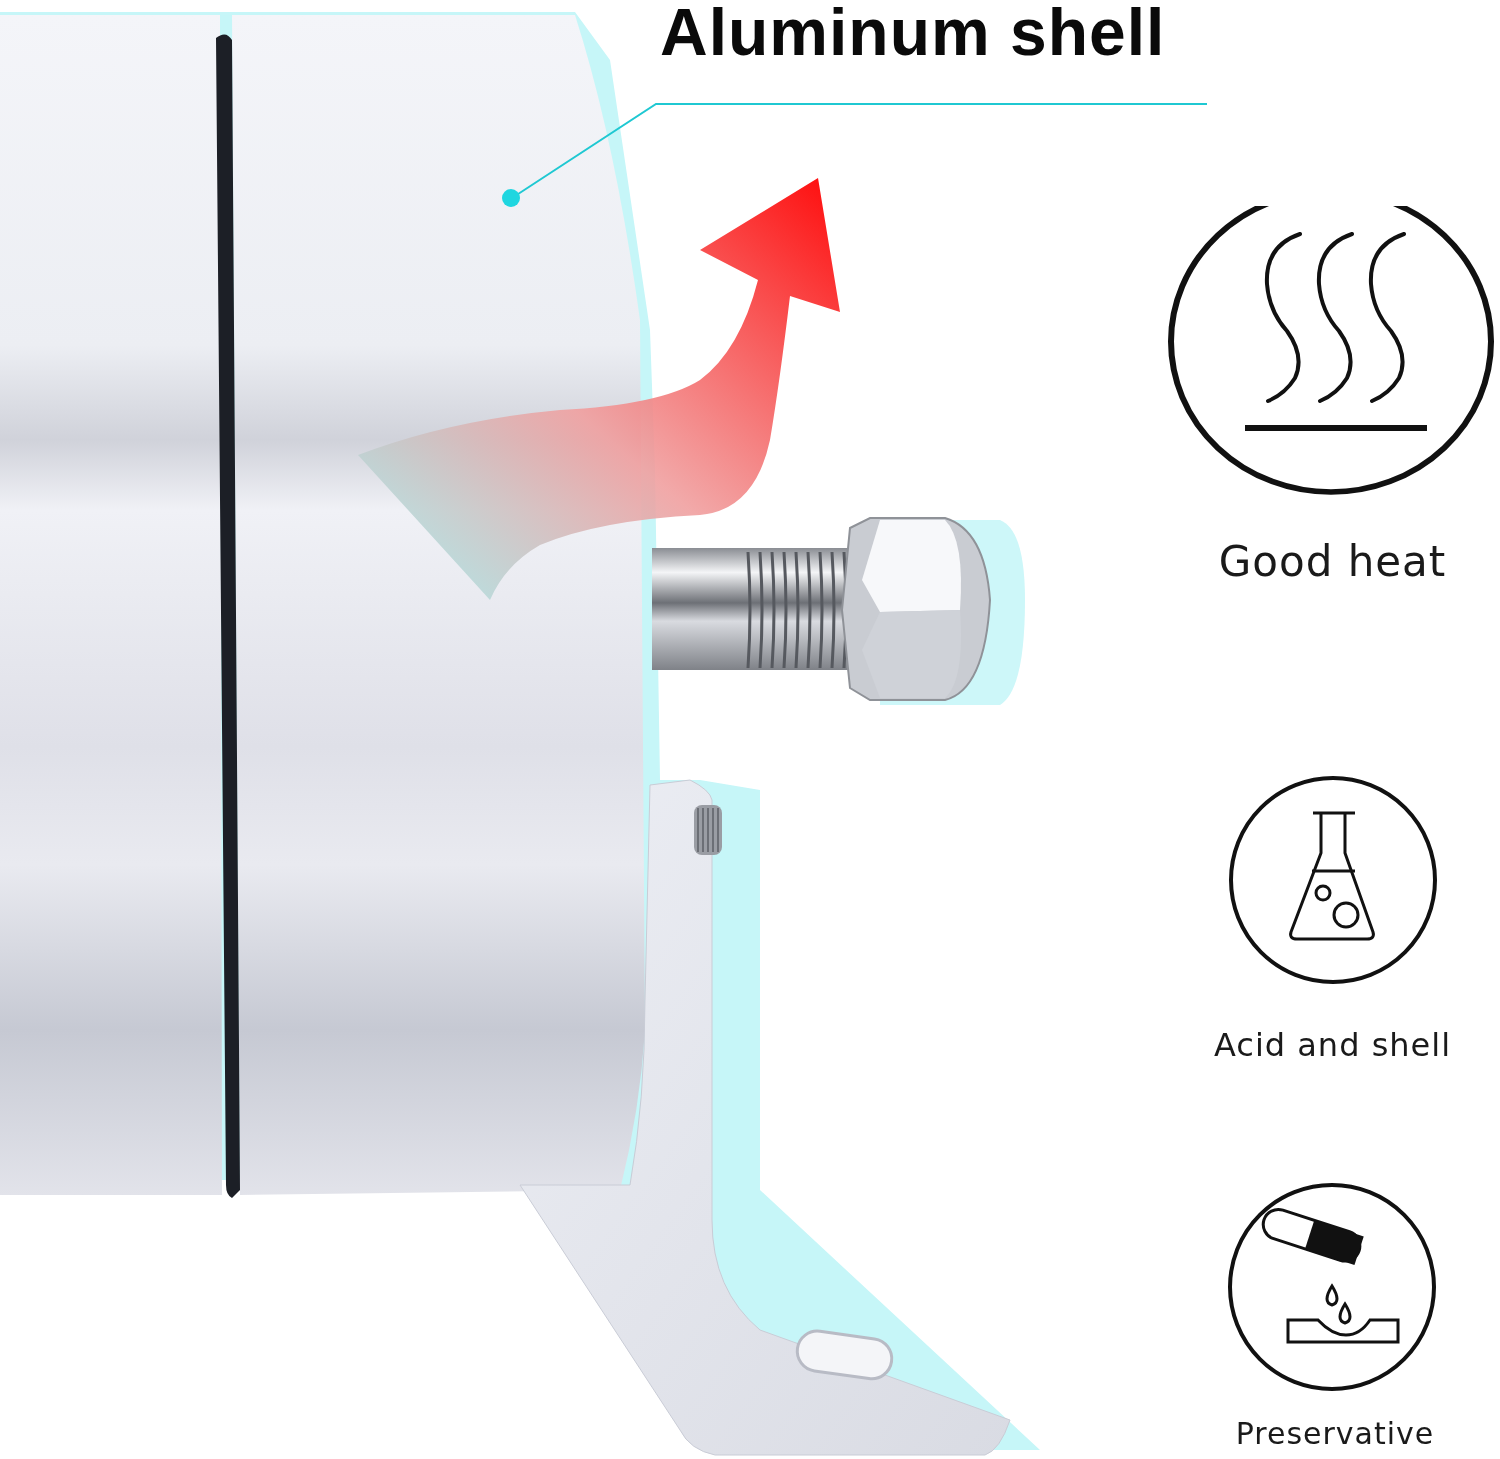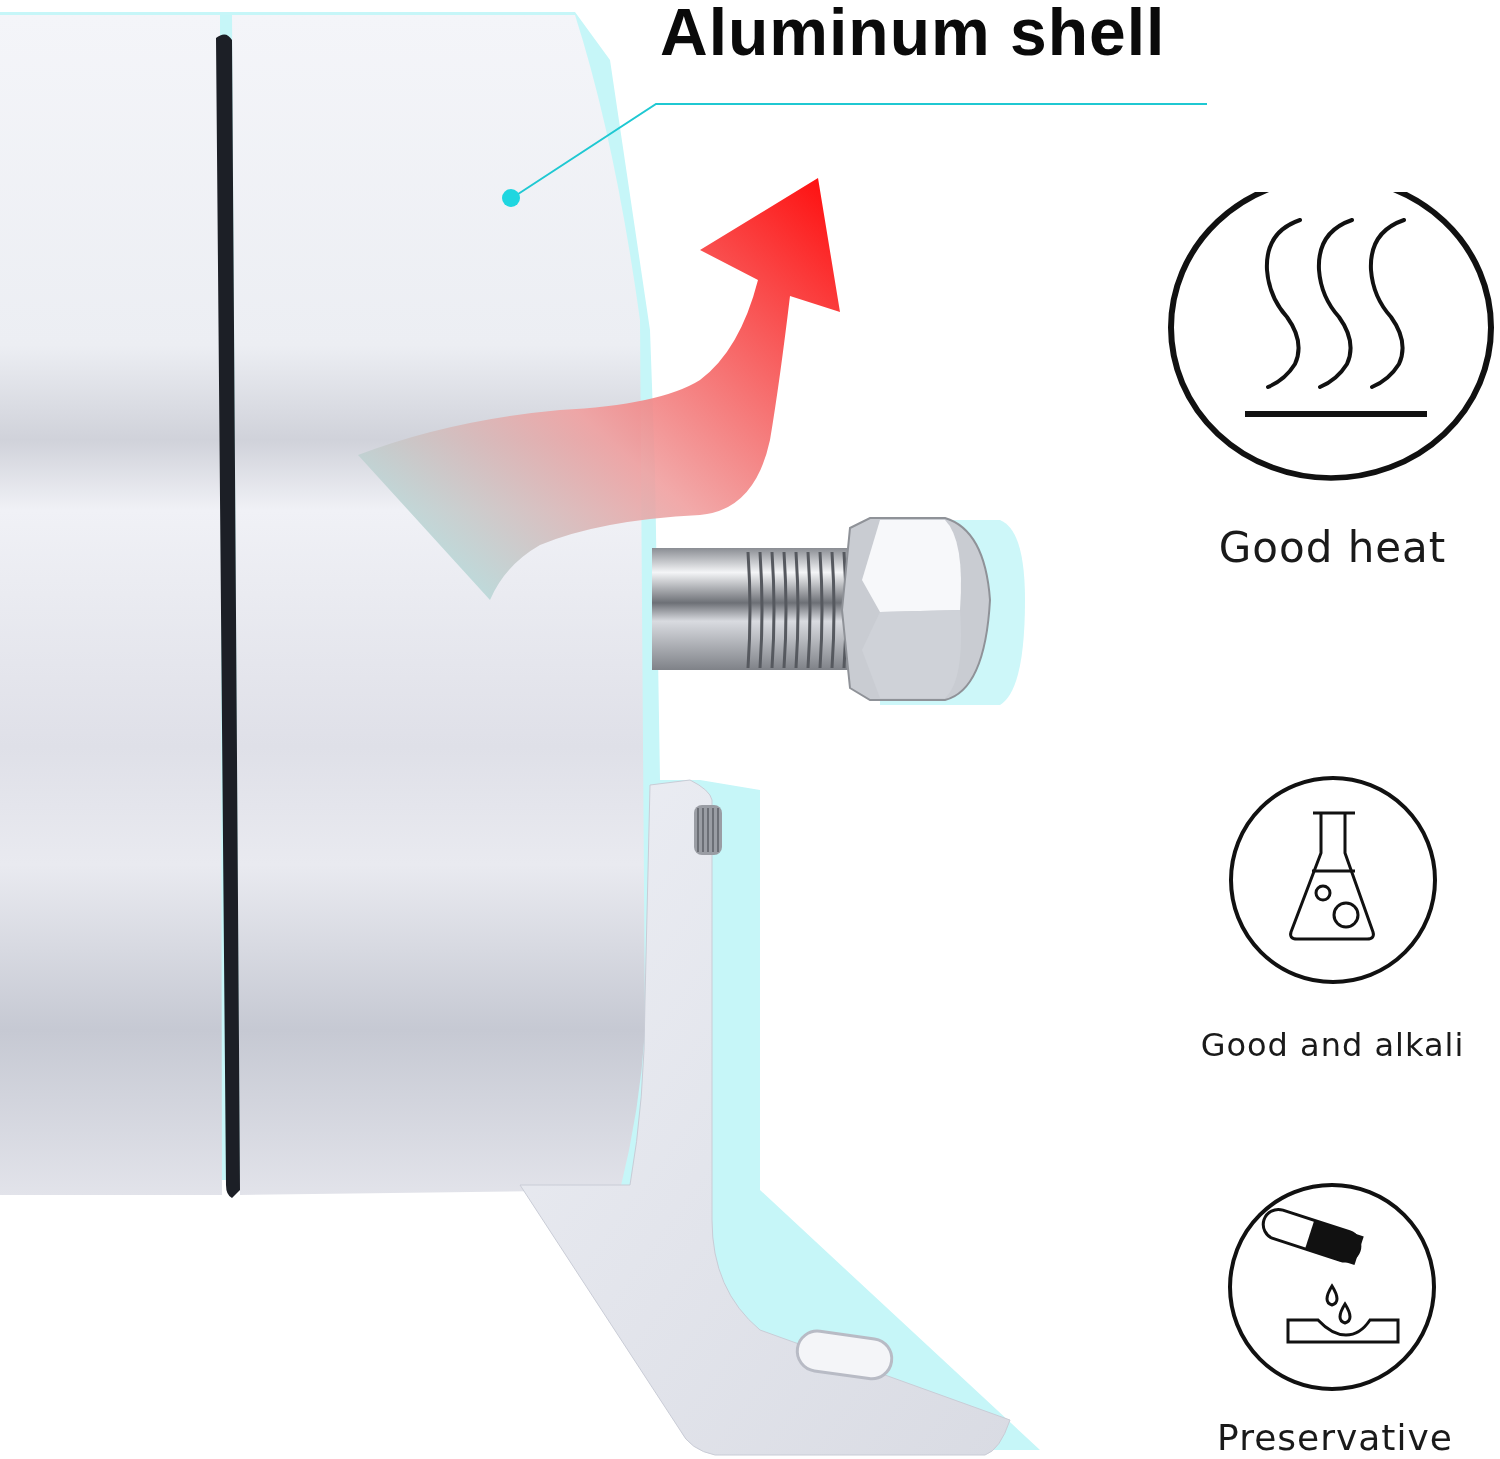--- a/index.html
+++ b/index.html
@@ -10,7 +10,7 @@
               color: #0a0a0a; letter-spacing: 1px; font-family: "Liberation Sans", sans-serif; white-space: nowrap; }
   .feature { position: absolute; text-align: center; color: #1a1a1a; }
   .feature .label { font-family: "DejaVu Sans", sans-serif; line-height: 1.25; }
-  .f1 { left: 1165px; top: 192px; width: 335px; }
+  .f1 { left: 1165px; top: 206px; width: 335px; }
   .f1 .label { font-size: 42px; margin-top: 30px; letter-spacing: 1px; }
   .f2 { left: 1195px; top: 775px; width: 275px; }
   .f2 .label { font-size: 32px; margin-top: 40px; letter-spacing: 1px; }

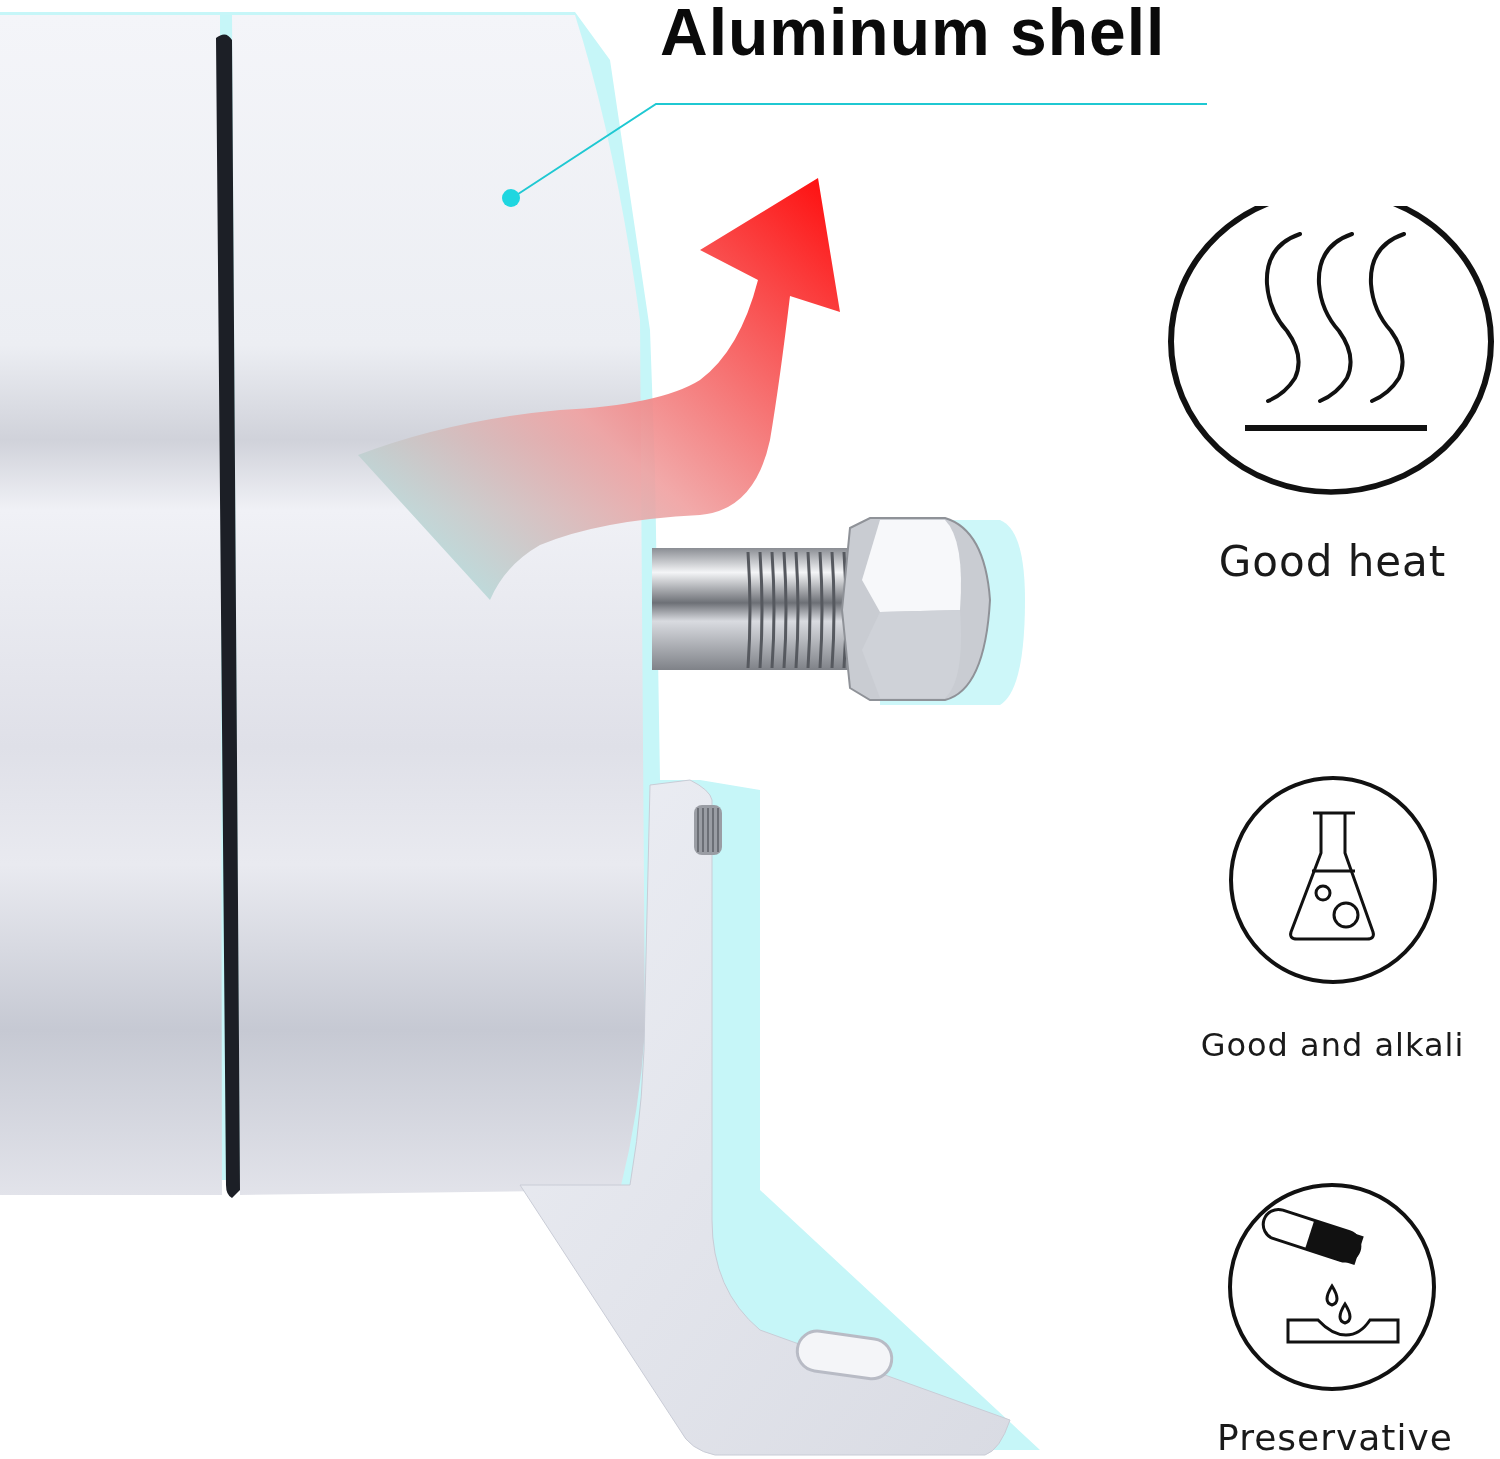--- a/index.html
+++ b/index.html
@@ -128,7 +128,7 @@
       </g>
     </svg>
     <div class="label">
-      <div>Good and alkali</div>
+      <div>Acid and shell</div>
     </div>
   </div>
 

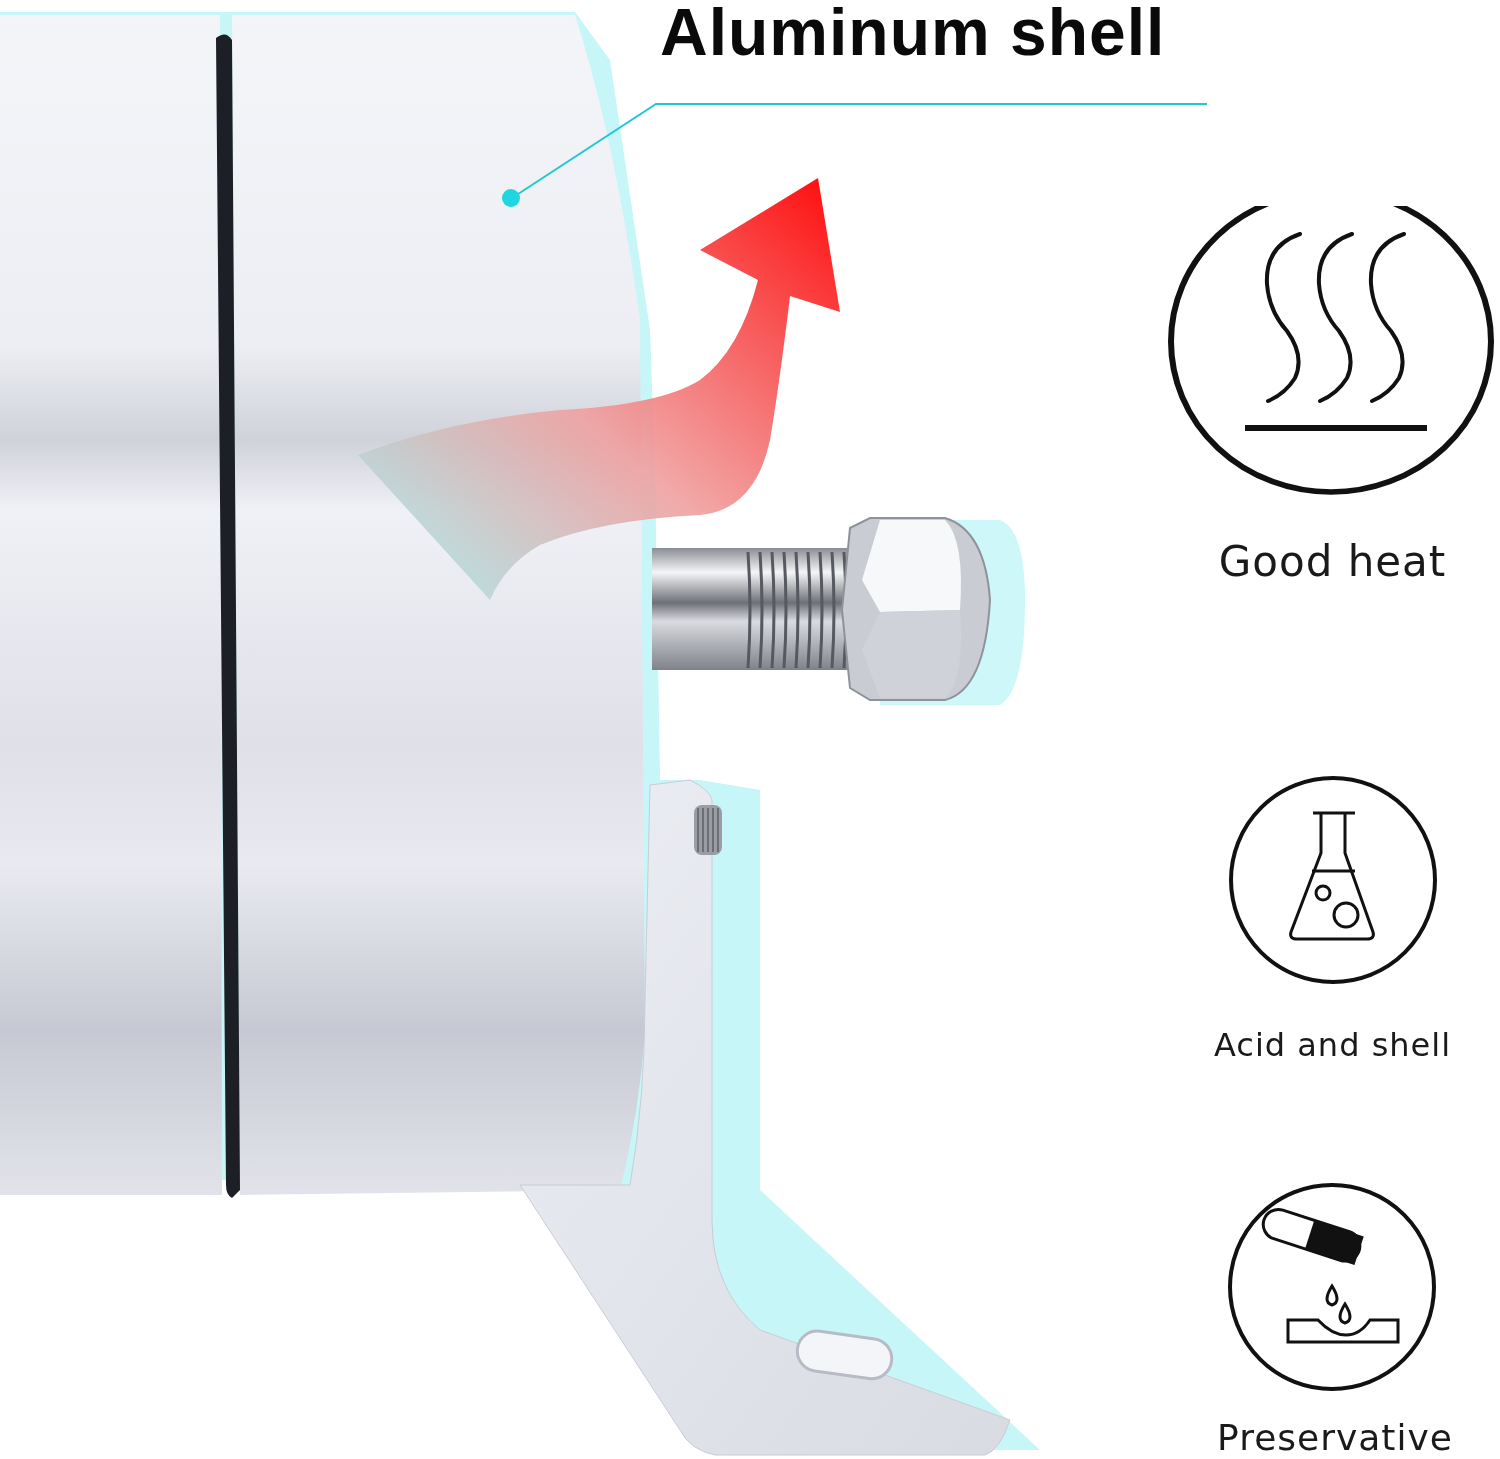--- a/index.html
+++ b/index.html
@@ -15,7 +15,7 @@
   .f2 { left: 1195px; top: 775px; width: 275px; }
   .f2 .label { font-size: 32px; margin-top: 40px; letter-spacing: 1px; }
   .f3 { left: 1200px; top: 1180px; width: 270px; }
-  .f3 .label { font-size: 36px; margin-top: 20px; letter-spacing: 1px; }
+  .f3 .label { font-size: 30px; margin-top: 20px; letter-spacing: 1px; }
   svg { display: block; }
 </style>
 </head>

